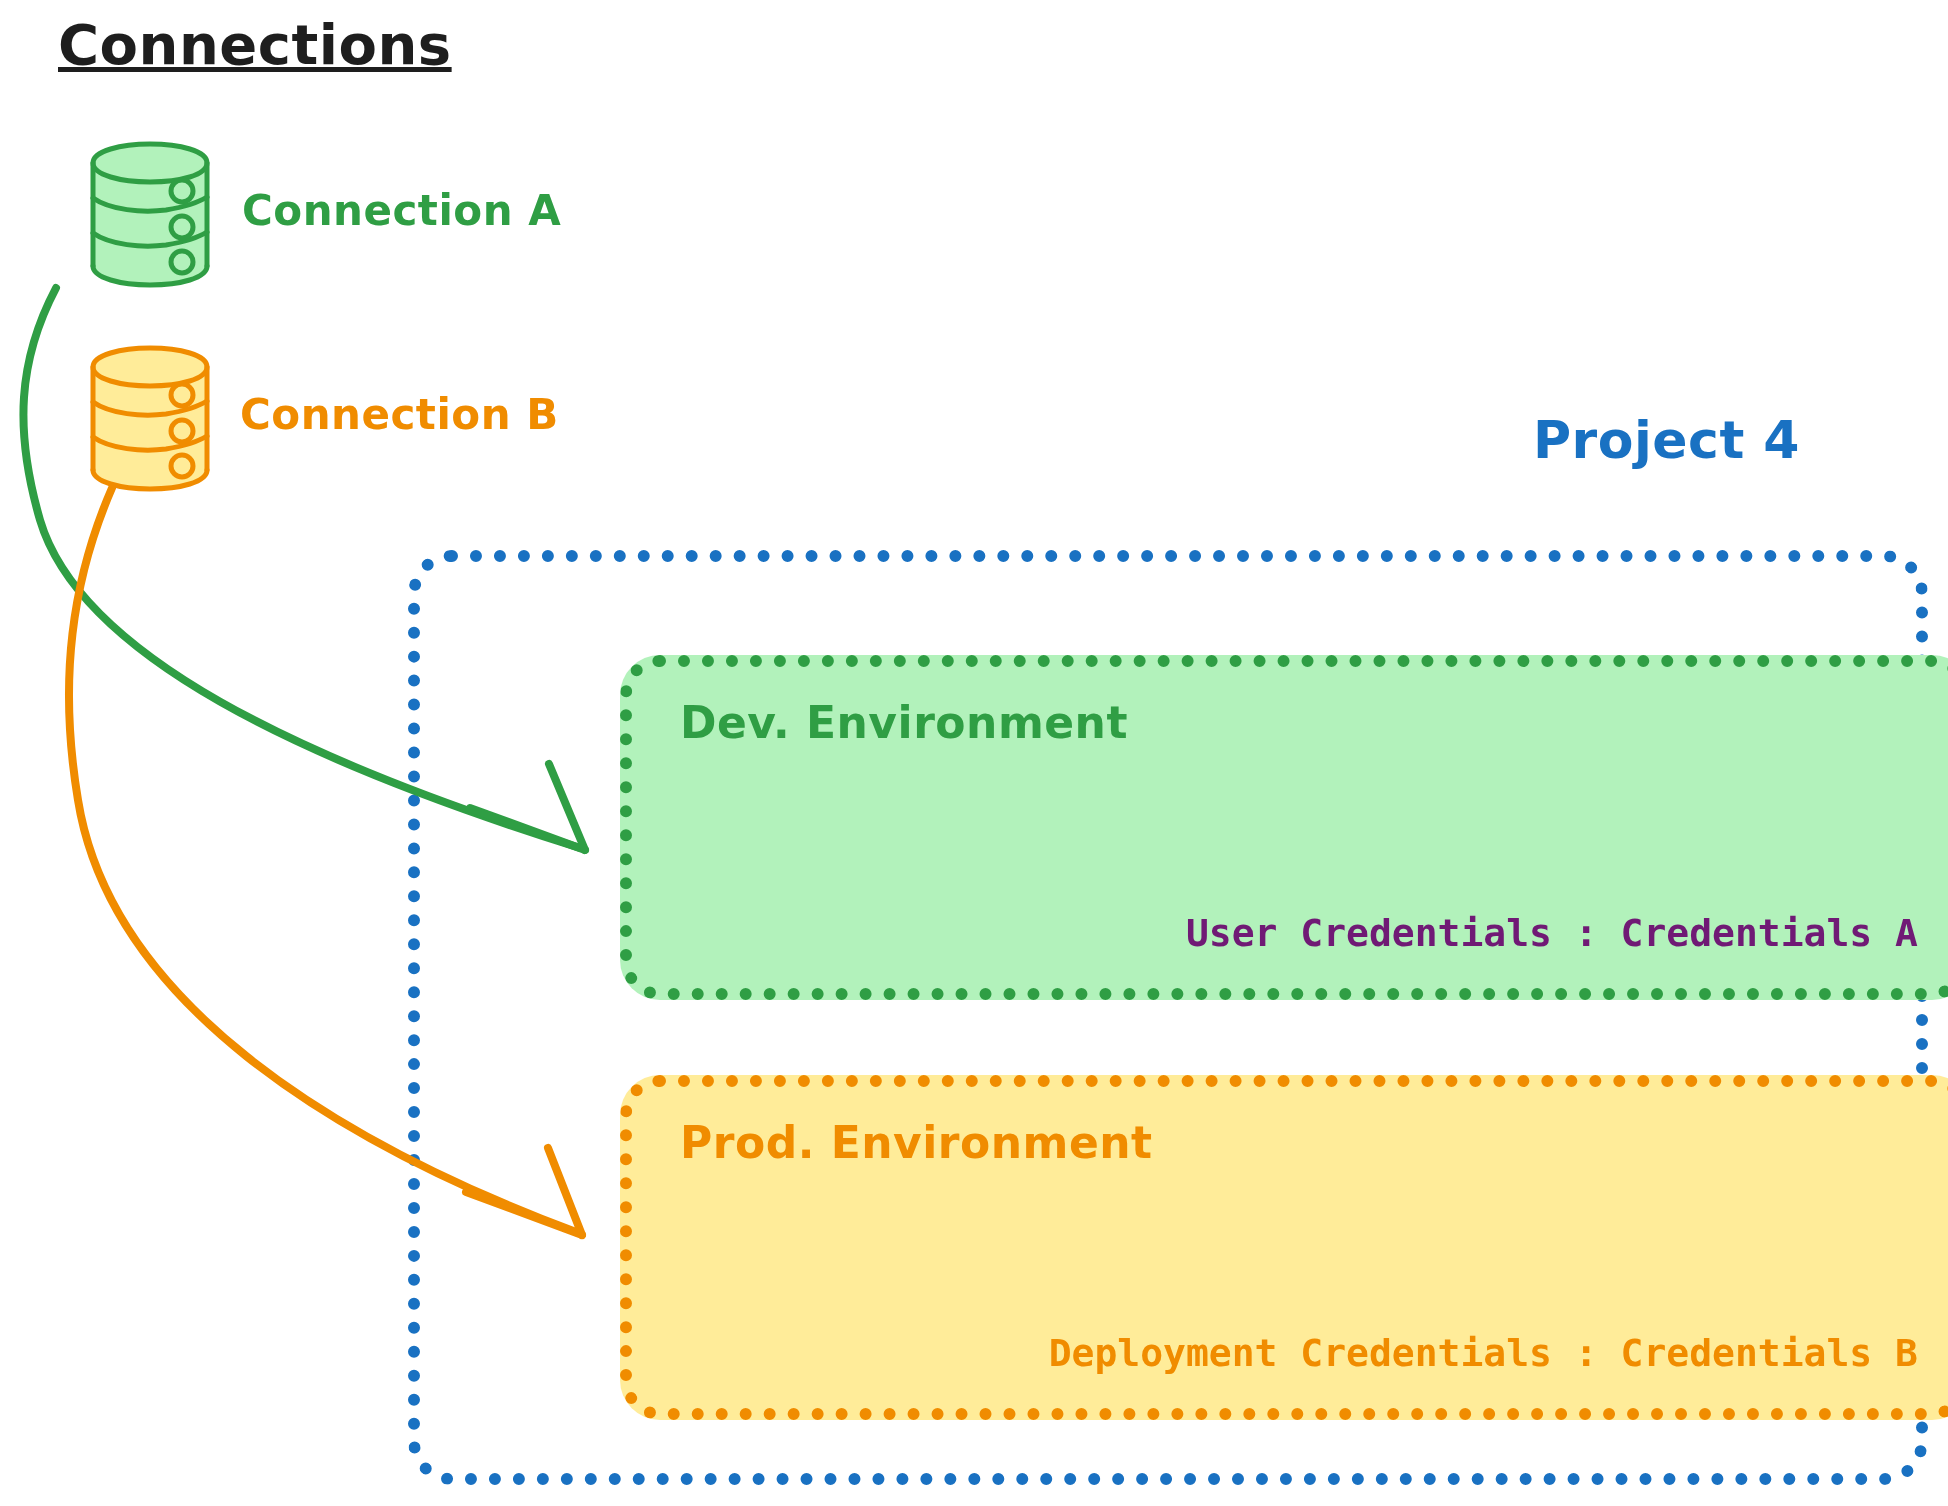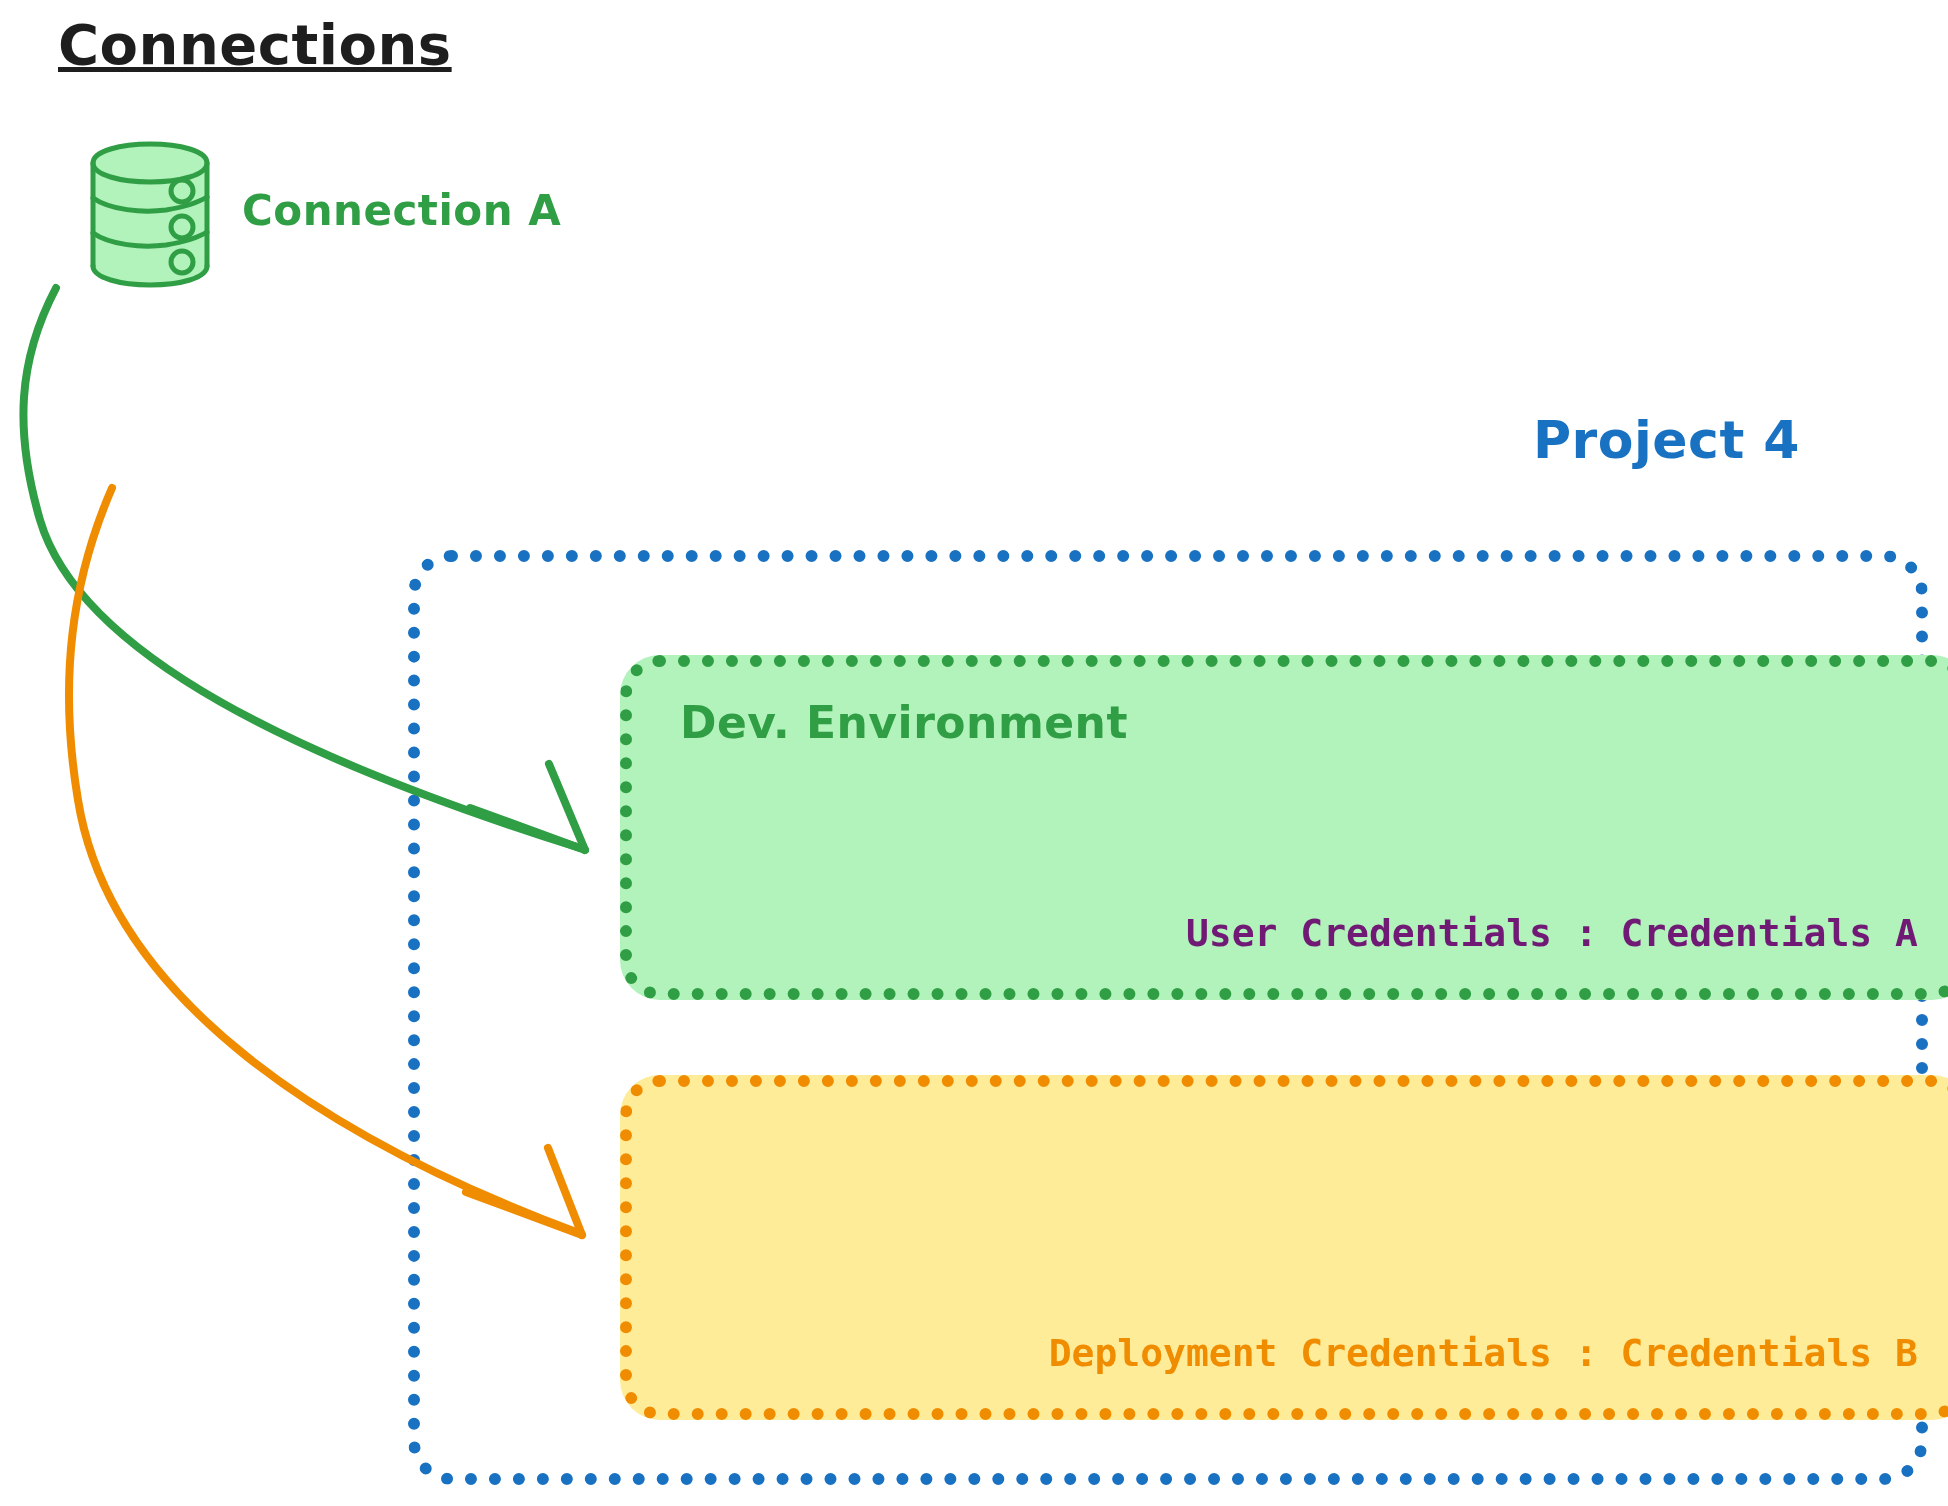--- a/index.html
+++ b/index.html
@@ -161,6 +161,26 @@
     <span id="conn-label-a" class="hand conn-label">Connection A</span>
   </div>
 
+  <div id="conn-row-b" class="conn-row">
+    <svg class="db-icon" width="130" height="152" viewBox="0 0 130 152">
+      <g fill="none" stroke="#f08c00" stroke-width="5" stroke-linecap="round" stroke-linejoin="round">
+        <path d="M8 24 C8 12 36 5 66 5 C96 5 122 12 122 24
+                 L122 128 C122 140 96 147 66 147
+                 C36 147 8 140 8 128 Z" fill="#ffec99" stroke-width="0"></path>
+        <path d="M9 25 C9 13 37 6 66 6 C96 6 123 13 123 25
+                 C123 37 96 44 66 44 C37 44 9 37 9 25 Z"></path>
+        <path d="M9 25 L9 128"></path>
+        <path d="M123 25 L123 128"></path>
+        <path d="M9 128 C9 140 37 147 66 147 C96 147 123 140 123 128"></path>
+        <path d="M9 60 C26 72 58 75 82 72 C100 69 115 64 123 59"></path>
+        <path d="M9 95 C26 107 58 110 82 107 C100 104 115 99 123 94"></path>
+        <ellipse cx="98" cy="53" rx="11" ry="11"></ellipse>
+        <ellipse cx="98" cy="89" rx="11" ry="11"></ellipse>
+        <ellipse cx="98" cy="124" rx="11" ry="11"></ellipse>
+      </g>
+    </svg>
+    <span id="conn-label-b" class="hand conn-label">Connection B</span>
+  </div>
 
   <div id="project-label" class="hand">Project 4</div>
 

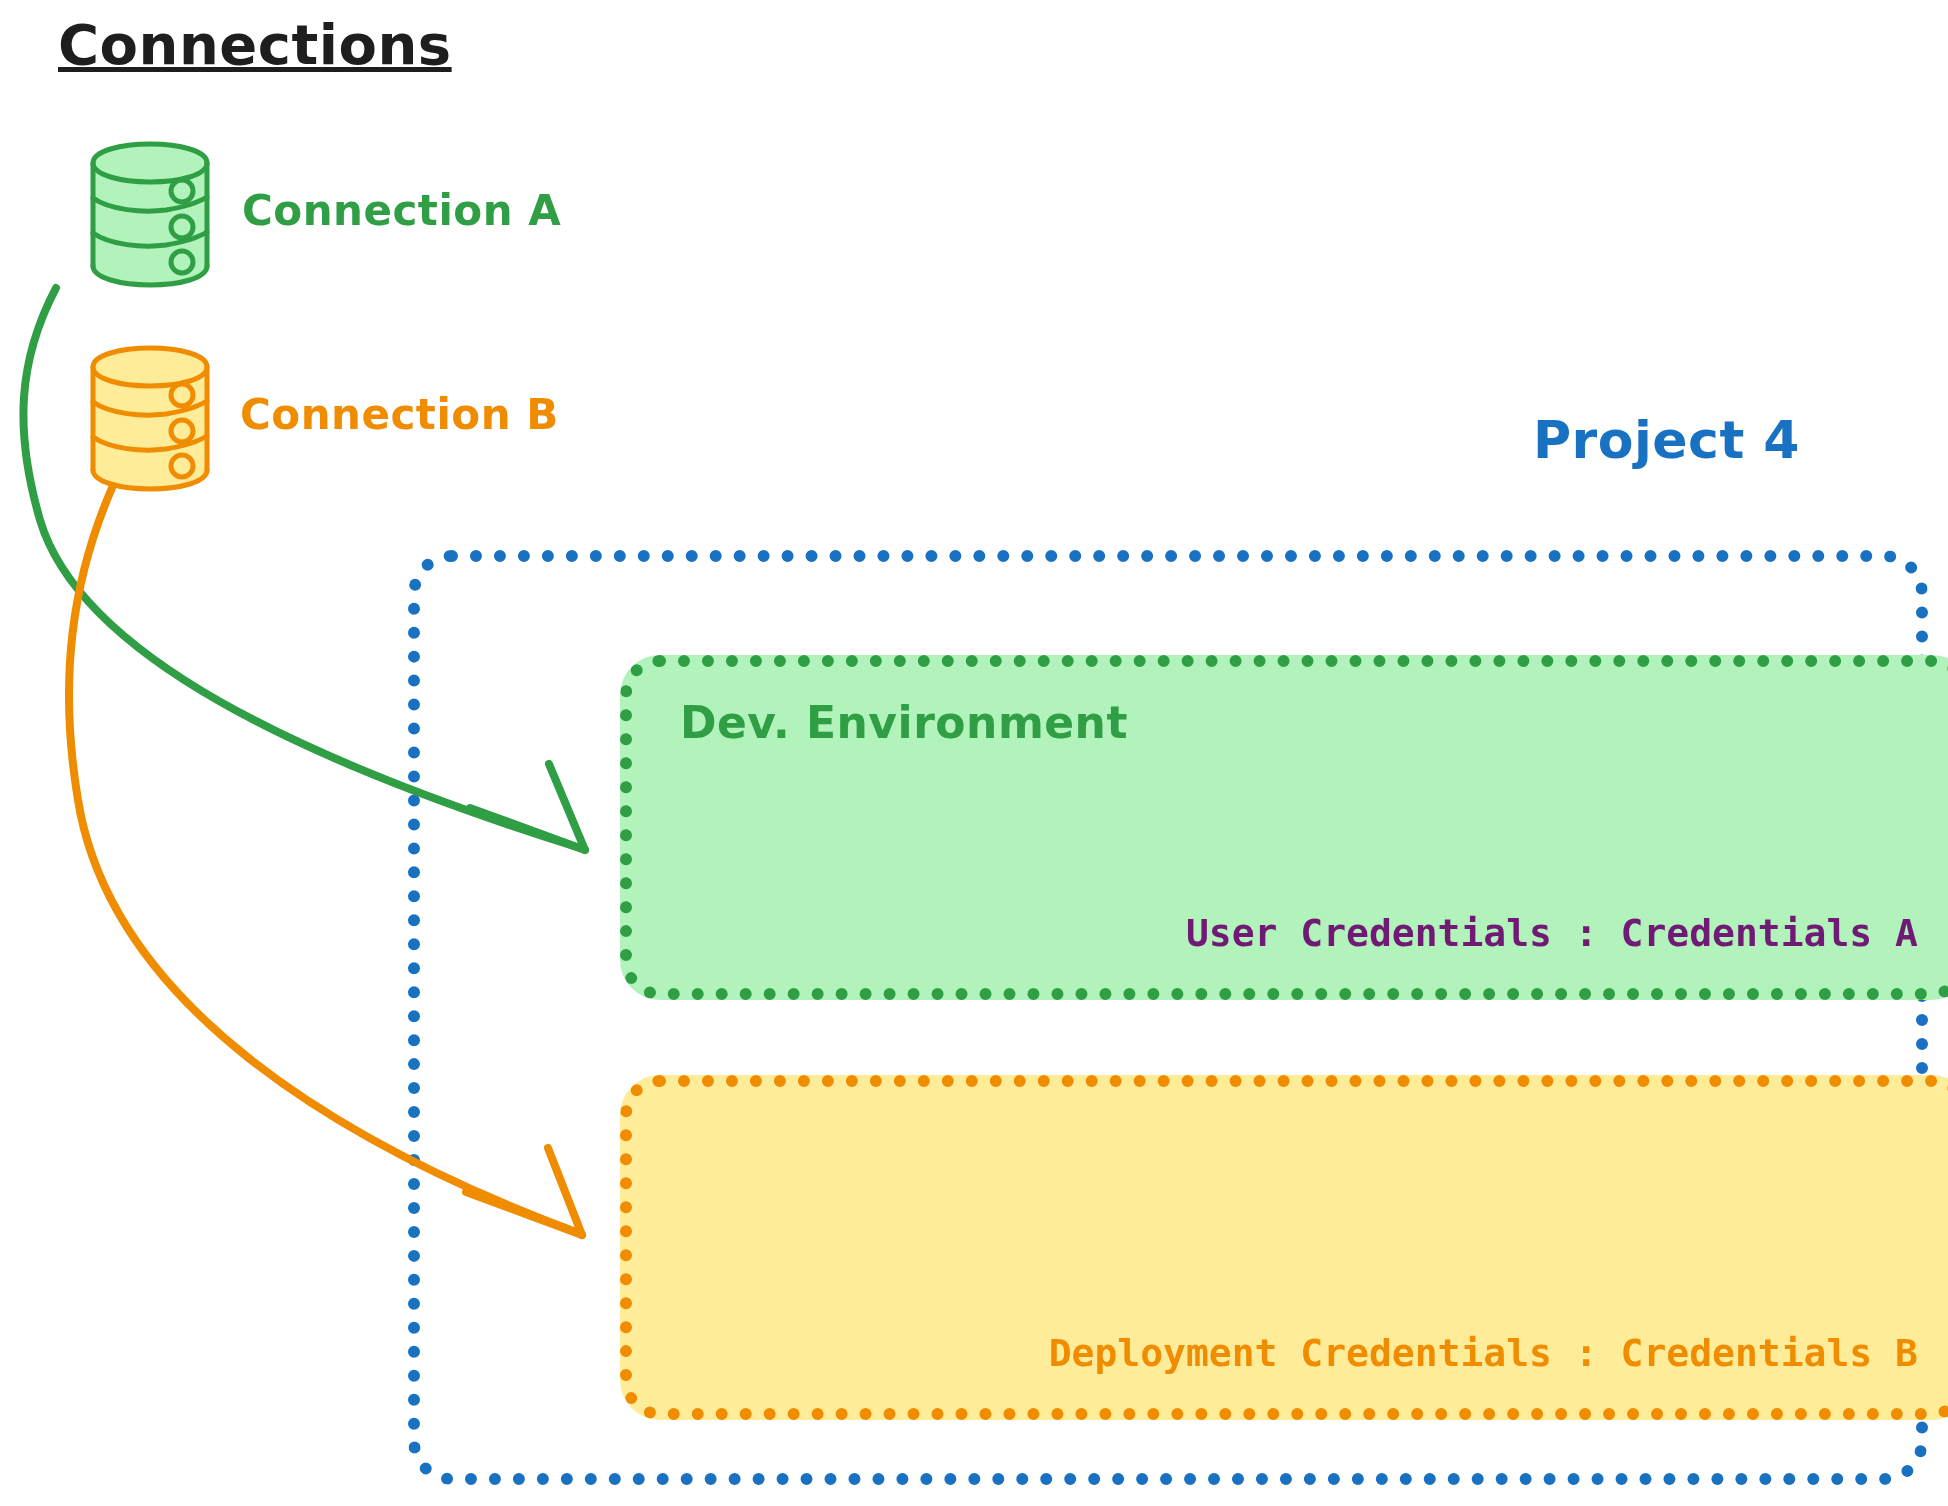--- a/index.html
+++ b/index.html
@@ -192,6 +192,7 @@
   </div>
 
   <div id="env-box-prod" class="env-box">
+    <div id="env-title-prod" class="hand env-title">Prod. Environment</div>
     <div id="env-cred-prod" class="mono env-cred">Deployment Credentials : Credentials B</div>
   </div>
 

